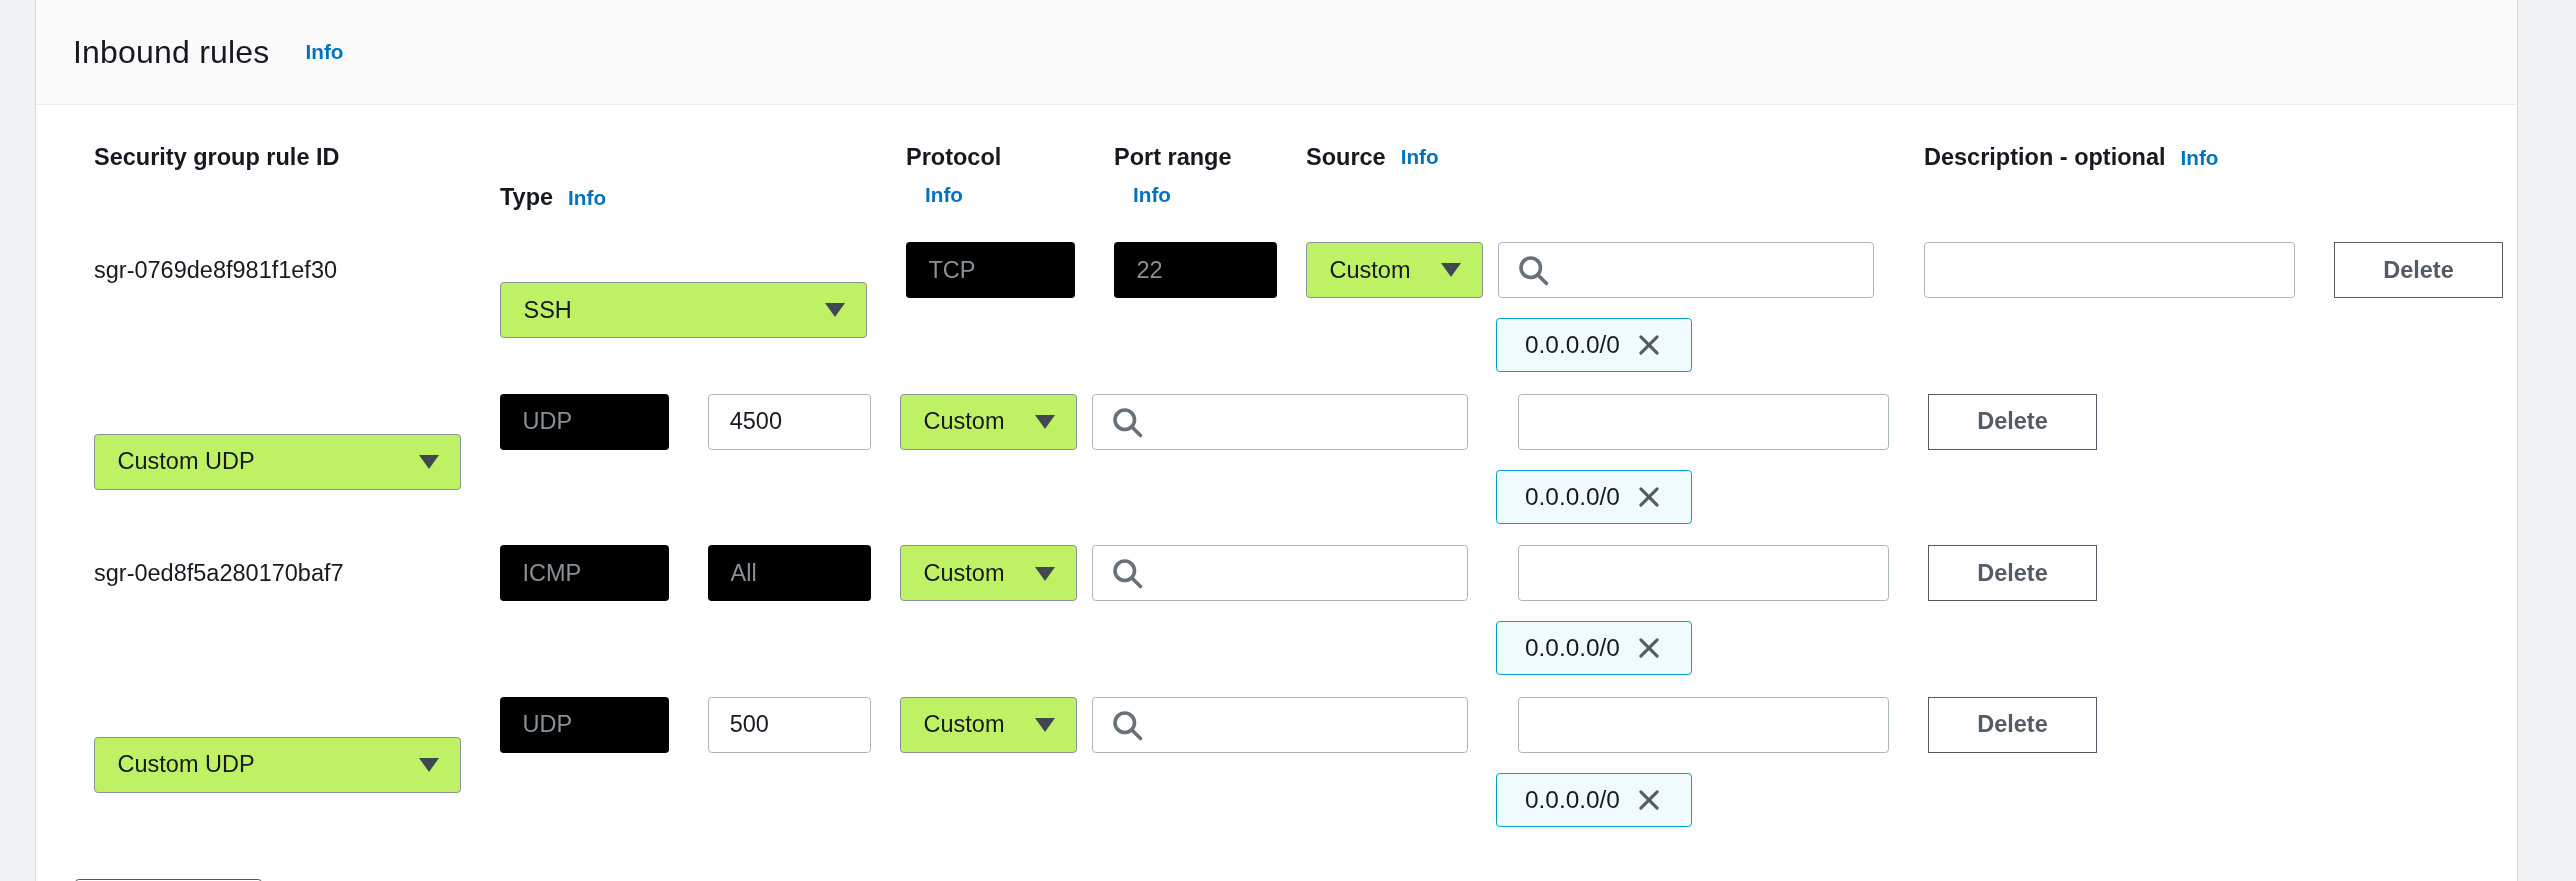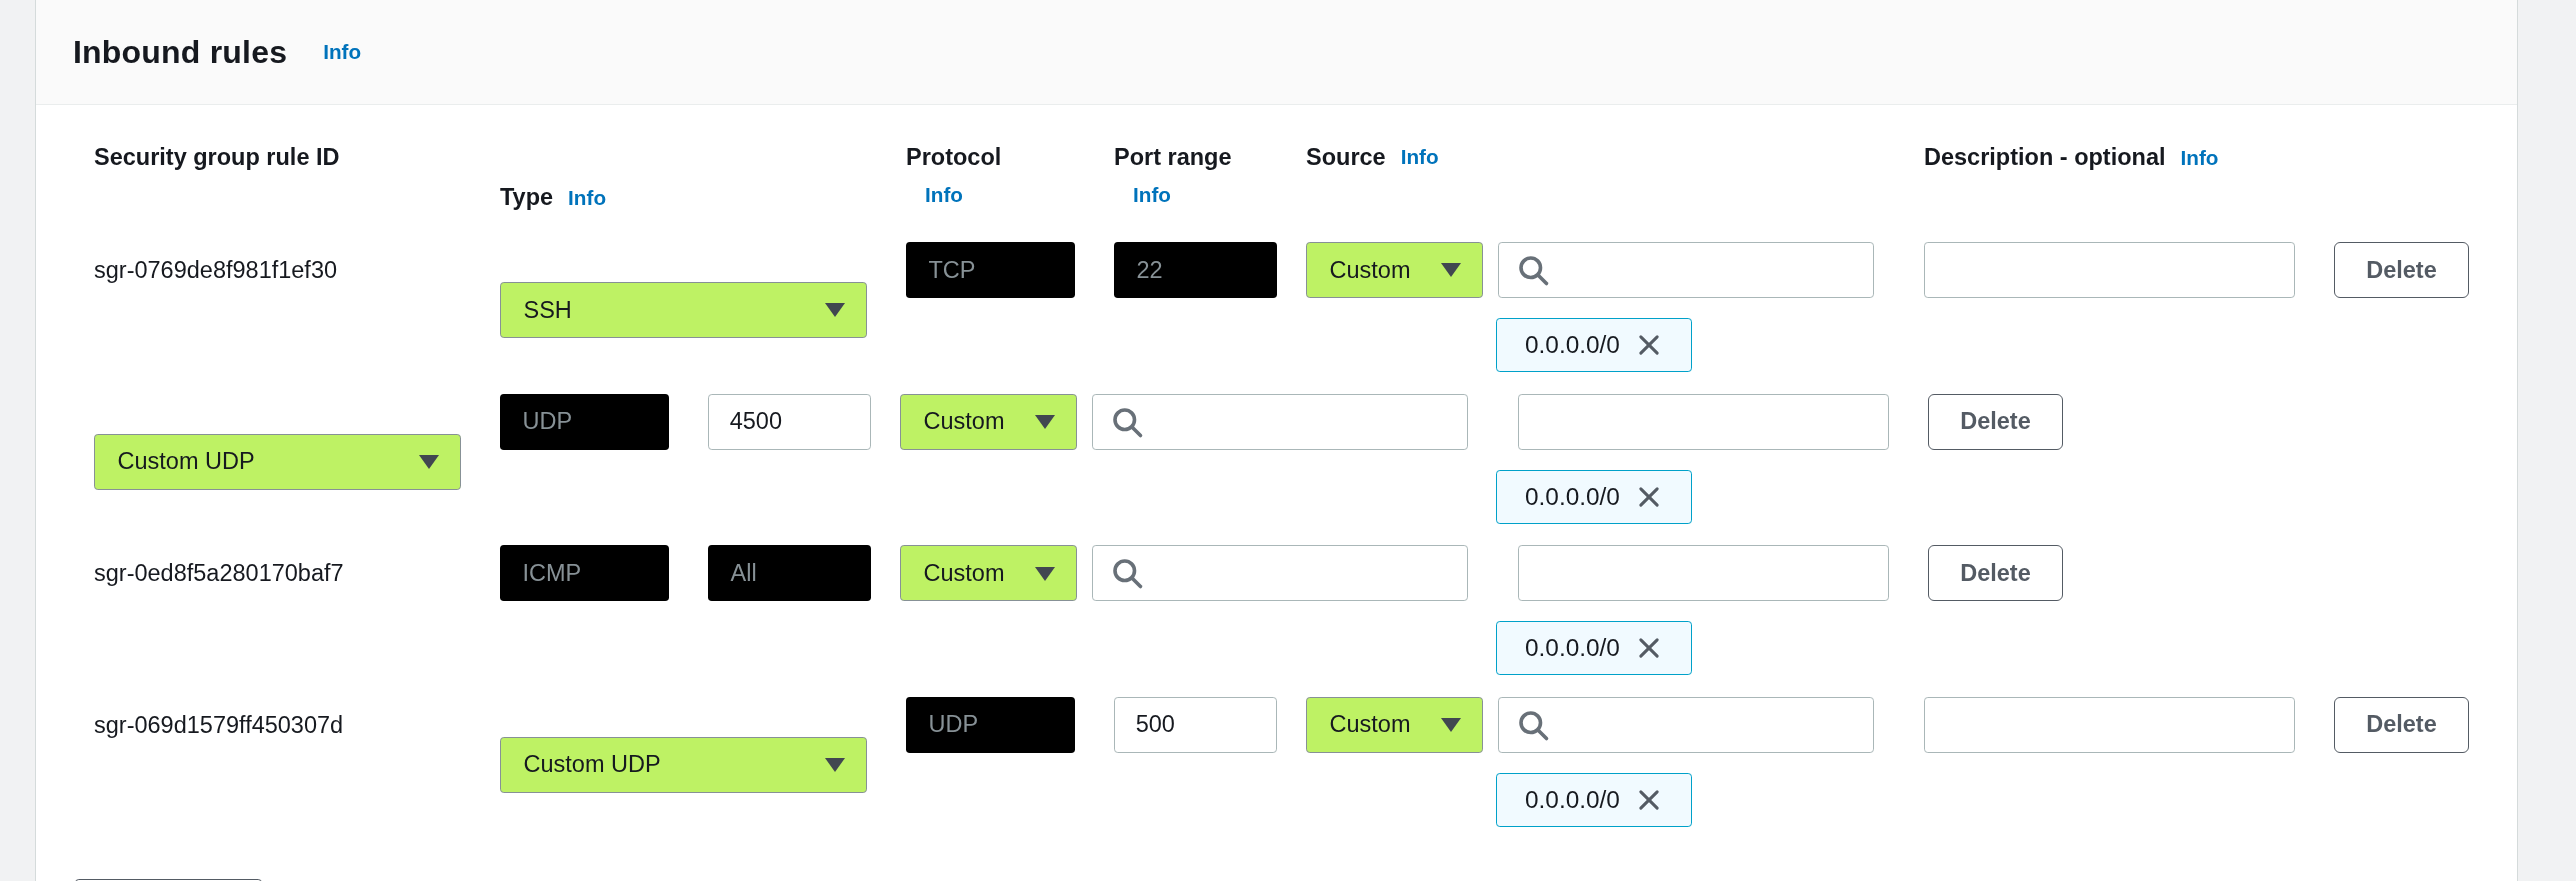--- a/index.html
+++ b/index.html
@@ -28,7 +28,7 @@
   }
   .card-title {
     font-size: 32px;
-    font-weight: 700;
+    font-weight: 400;
     color: #16191f;
     letter-spacing: 0.2px;
   }

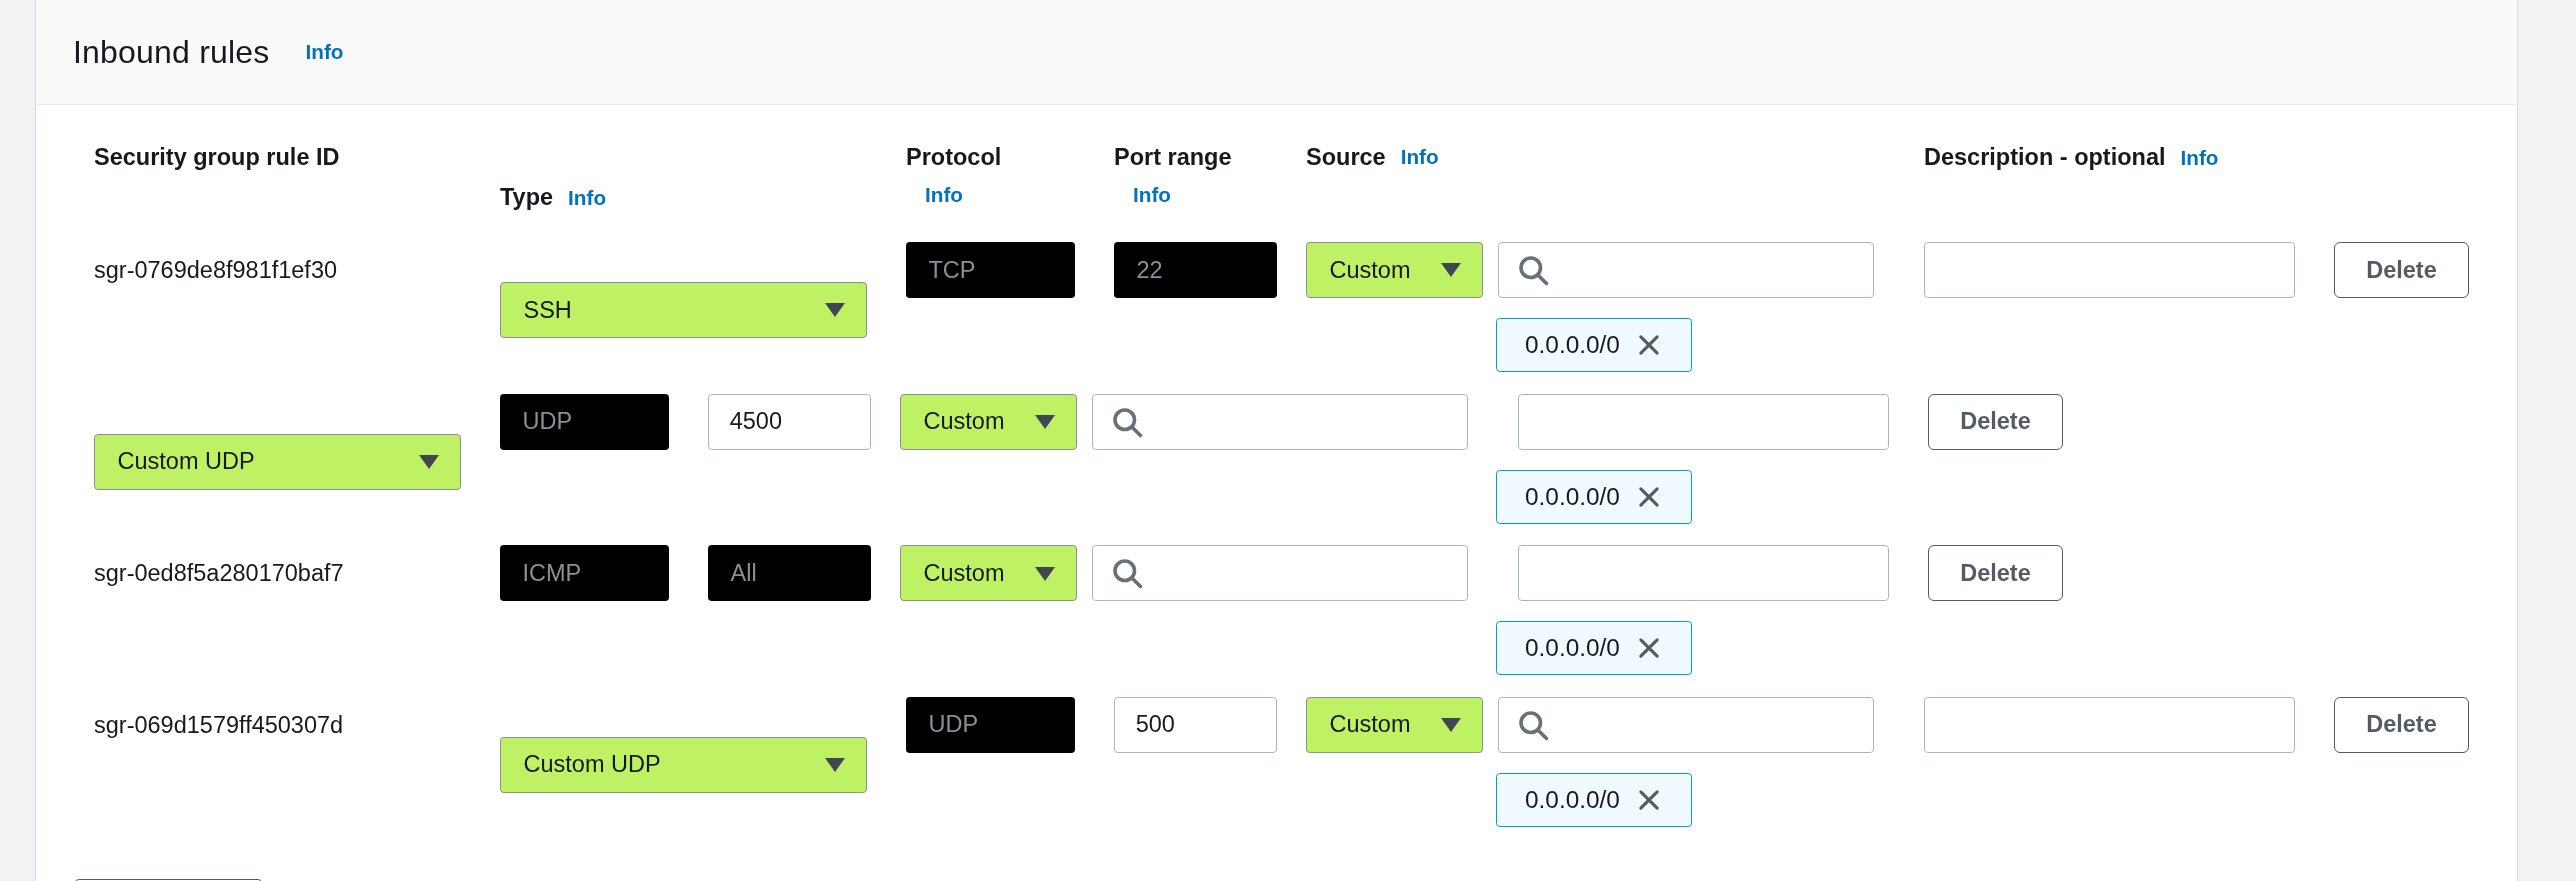--- a/index.html
+++ b/index.html
@@ -123,10 +123,10 @@
     pointer-events: none;
   }
   .delete-btn {
-    width: 135px; height: 56px;
+    width: 169px; height: 56px;
     background: #fff;
     border: 1.9px solid #545b64;
-    border-radius: 6px;
+    border-radius: 0;
     font-size: 23.5px;
     font-weight: 700;
     color: #545b64;

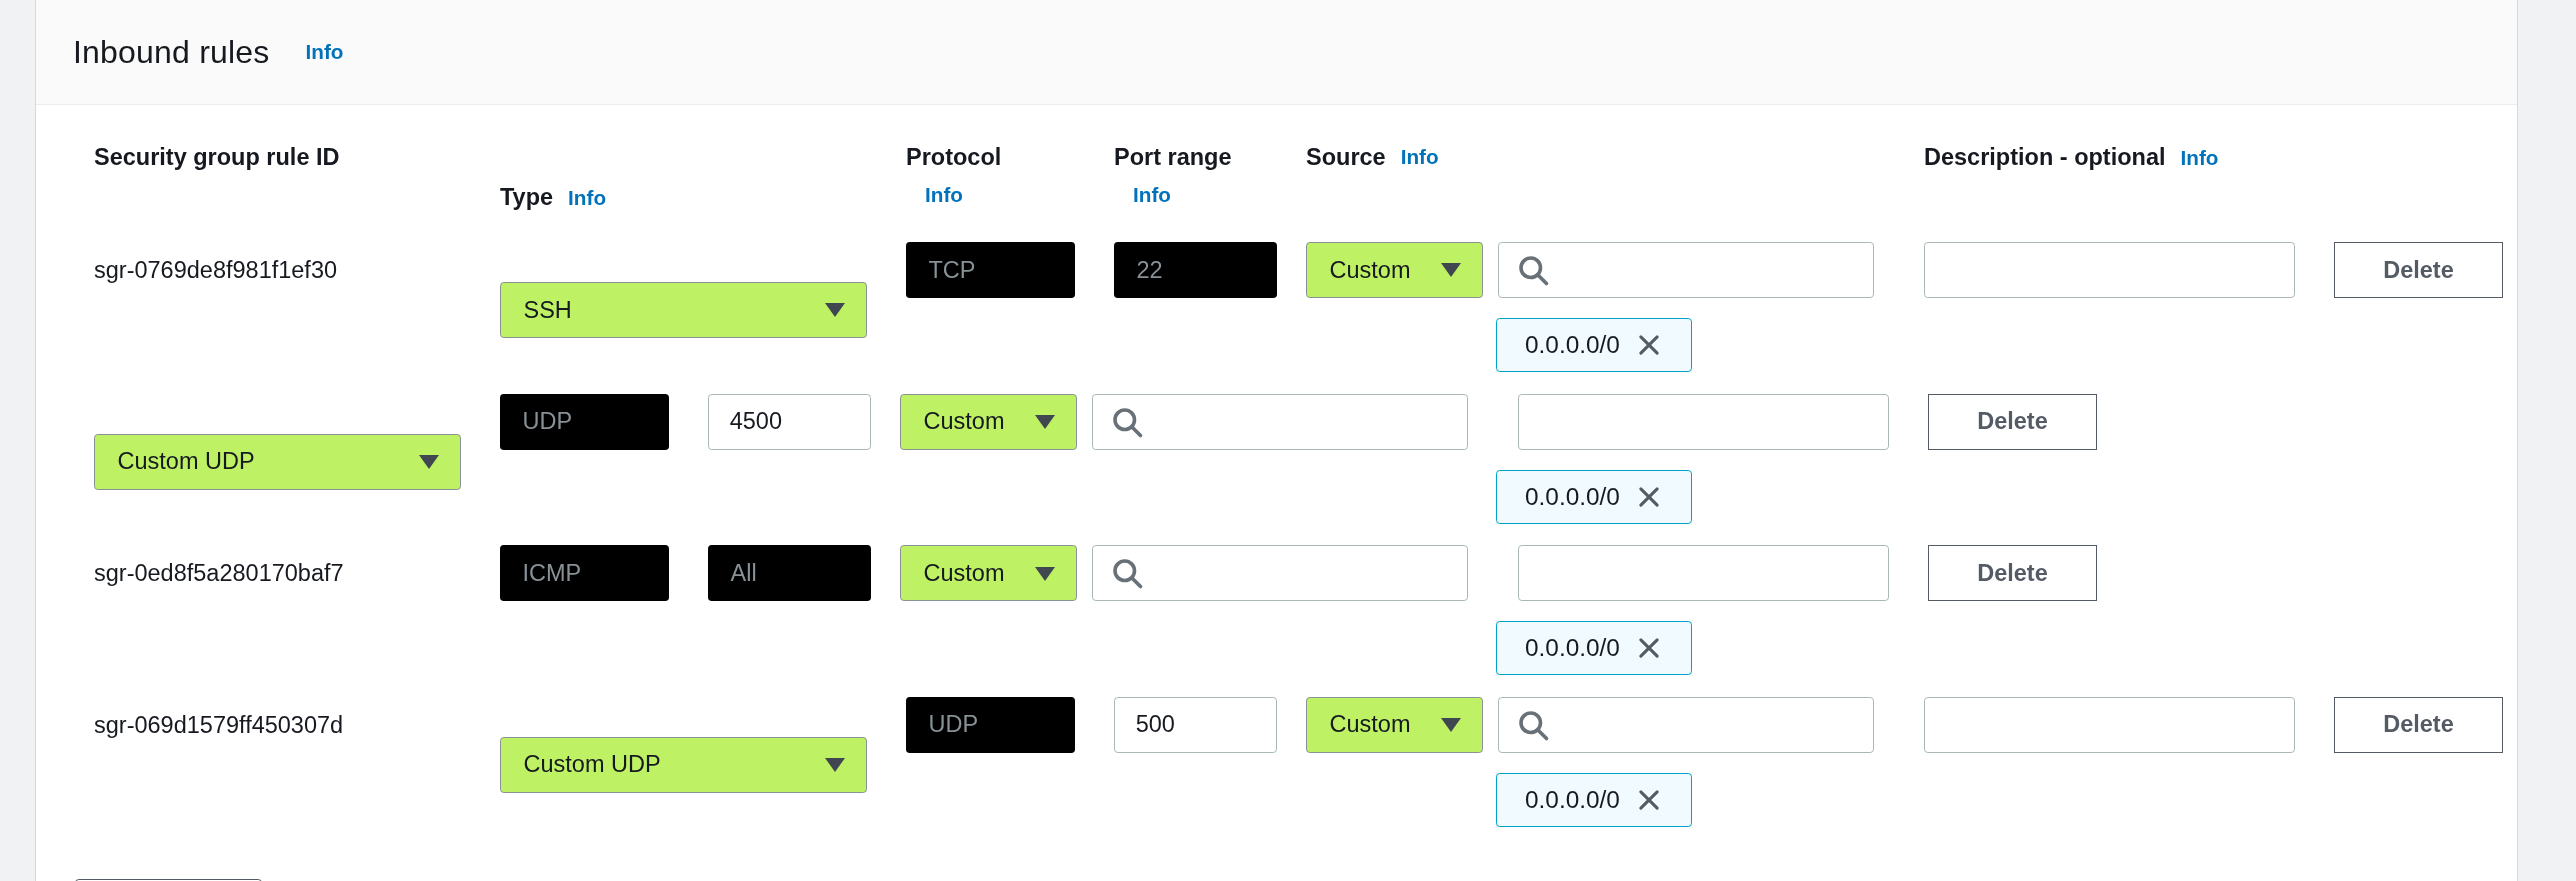--- a/index.html
+++ b/index.html
@@ -348,9 +348,6 @@
 
   <div class="rule-row">
     <div class="row-controls">
-      <div class="cell-id">
-        <span class="rule-id">sgr-069d1579ff450307d</span>
-      </div>
       <div class="cell-type">
         <div class="select">
           <span>Custom UDP</span>

